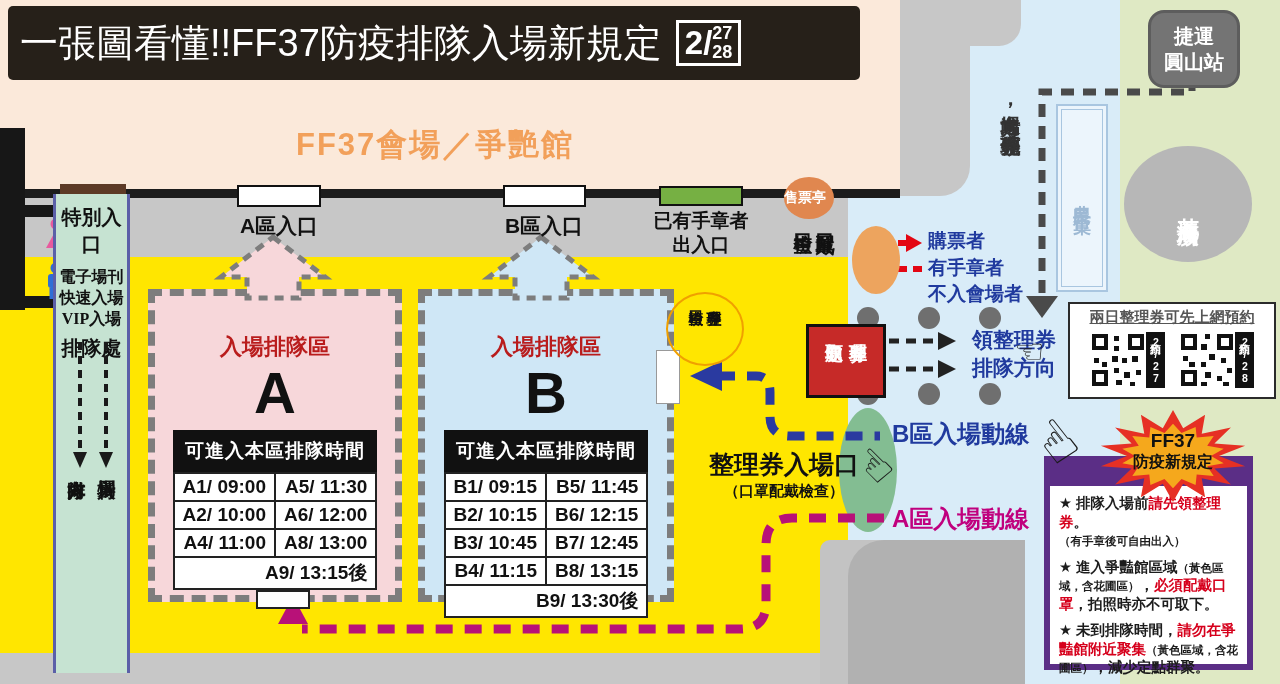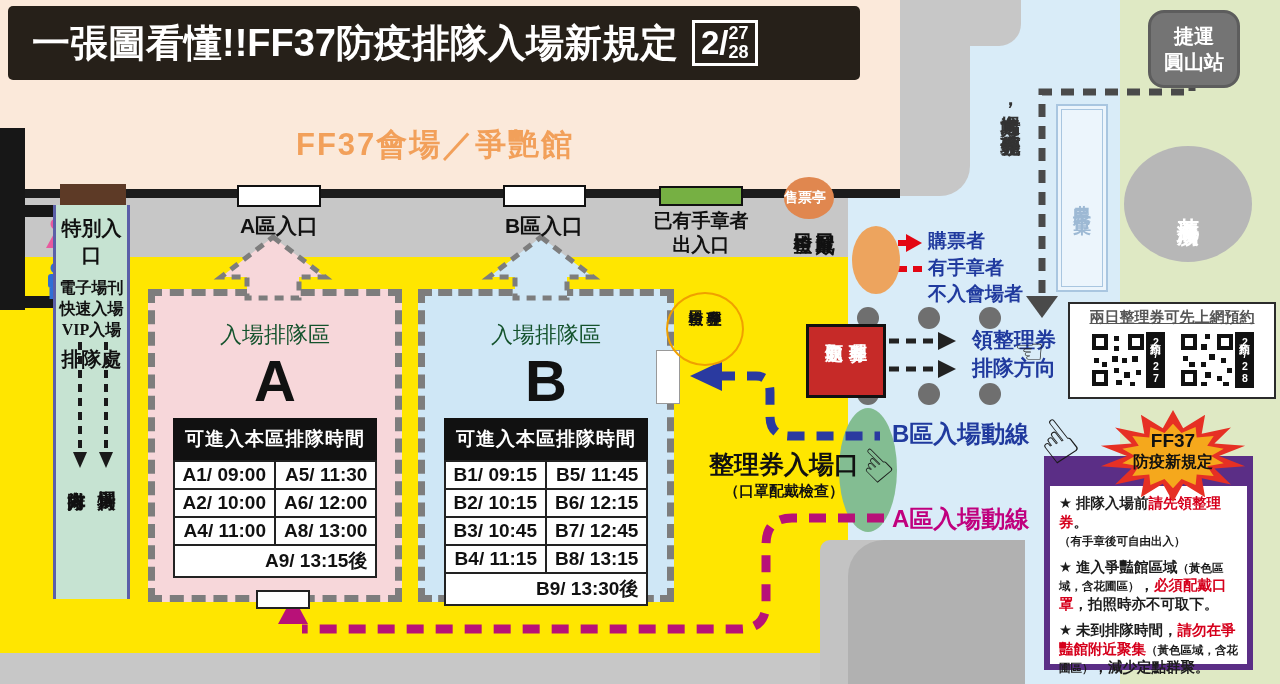--- a/index.html
+++ b/index.html
@@ -55,7 +55,7 @@
   .seg-small{font-size:11.5px;}
   
   .titlebar{background:#262019;border-radius:5px;display:flex;align-items:center;}
-  .titletext{color:#fff;font-size:38px;font-weight:700;letter-spacing:0px;padding-left:24px;white-space:nowrap;}
+  .titletext{color:#fff;font-size:38px;font-weight:400;letter-spacing:0px;padding-left:12px;white-space:nowrap;}
   .datebadge{border:3px solid #fff;display:flex;align-items:center;padding:1px 6px;margin-left:14px;}
   .dm{color:#fff;font-size:33px;font-weight:900;}
   .dd{color:#fff;font-size:18px;font-weight:900;line-height:1.05;text-align:center;}

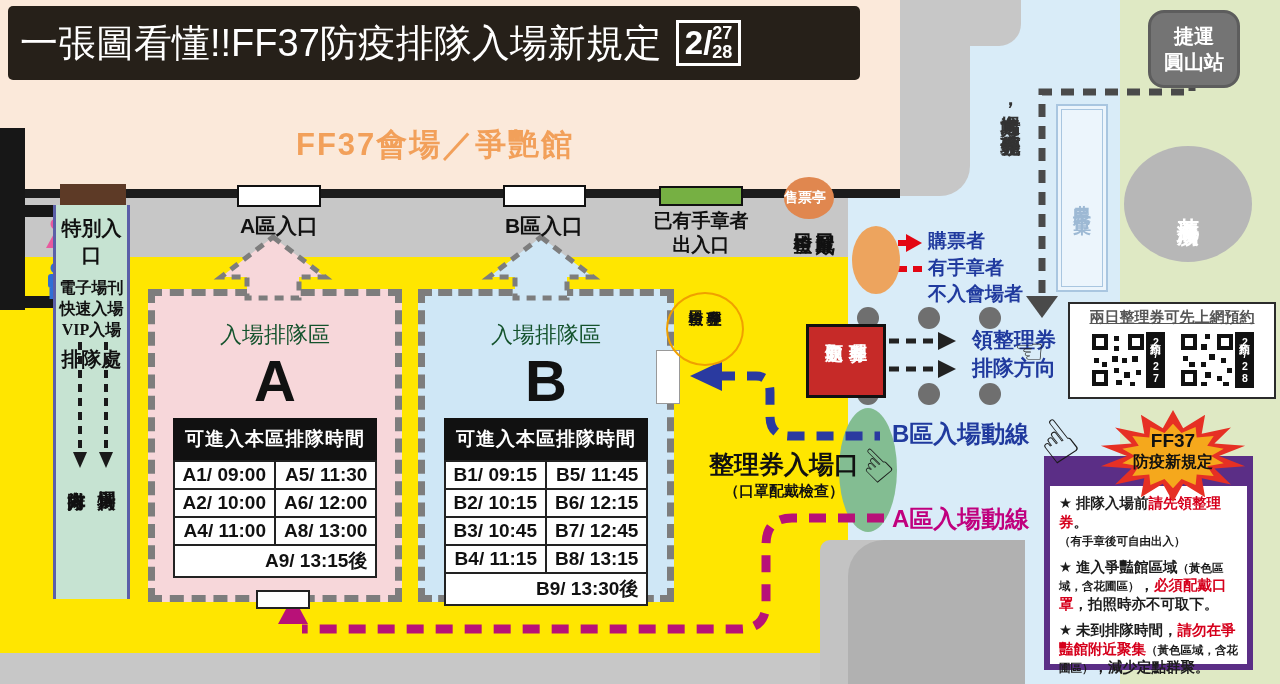--- a/index.html
+++ b/index.html
@@ -106,7 +106,7 @@
   <div class="abs vtx" style="left:92px;top:264px;height:70px;font-size:20px;font-weight:900;color:#111;">男廁</div>
 
   <div class="abs brown" style="left:60px;top:184px;width:66px;height:22px;"></div>
-  <div class="abs mint" style="left:53px;top:205px;width:77px;height:394px;">
+  <div class="abs mint" style="left:53px;top:194px;width:77px;height:479px;">
     <div class="c" style="margin-top:10px;font-size:20px;font-weight:900;color:#111;">特別入口</div>
     <div class="c" style="margin-top:8px;font-family:'Liberation Serif','DejaVu Serif',serif;font-weight:700;font-size:16px;line-height:21px;color:#111;">
       <div>電子場刊</div>

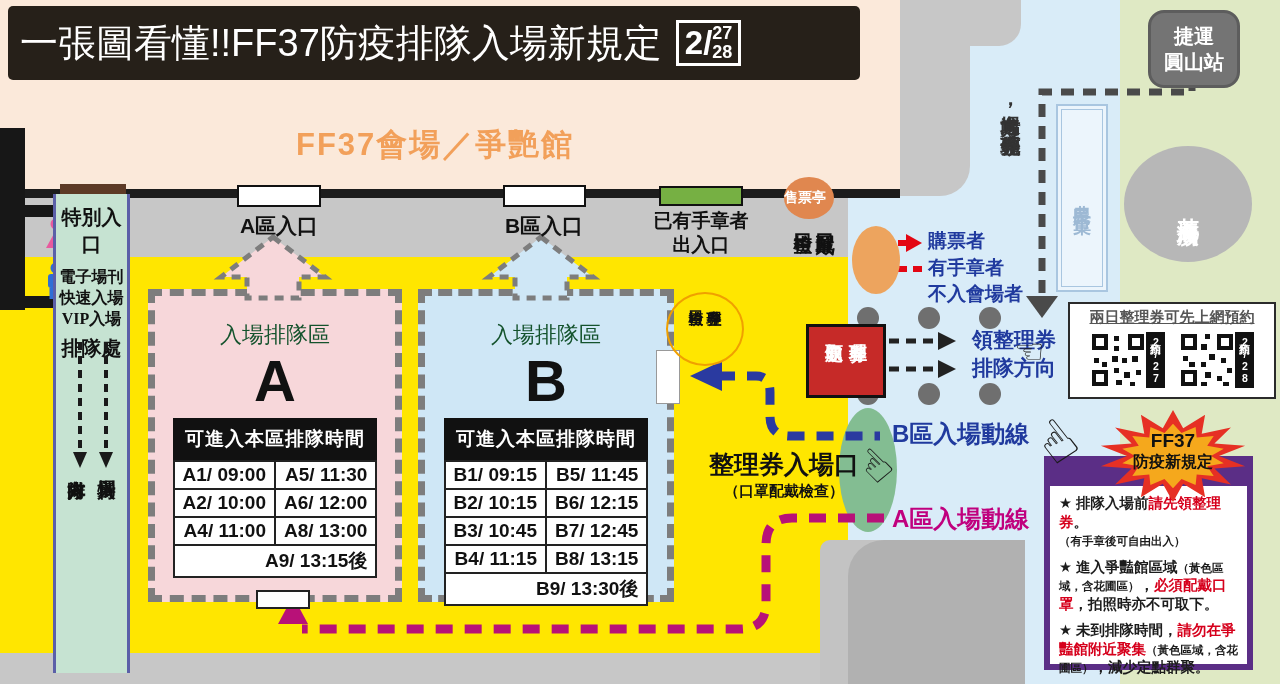--- a/index.html
+++ b/index.html
@@ -21,7 +21,7 @@
   .qbox{border:7px dashed #7d7d7d;box-sizing:border-box;}
   .qa{background:#f7d7da;}
   .qb{background:#cfe7f6;}
-  .zone-title{font-size:22px;font-weight:400;color:#14532d;margin-top:24px;}
+  .zone-title{font-size:22px;font-weight:700;color:#b91c1c;margin-top:36px;}
   .zone-letter{font-size:58px;font-weight:900;color:#111;line-height:1.0;margin-top:2px;}
   table.sched{border-collapse:collapse;margin:8px auto 0;background:#fff;}
   table.sched caption{background:#111;color:#fff;font-size:19px;font-weight:900;

